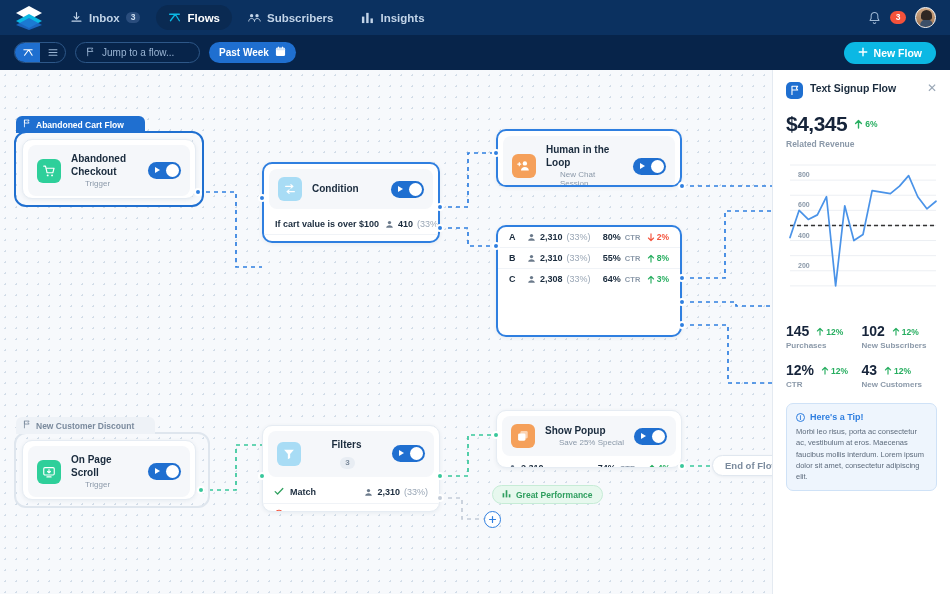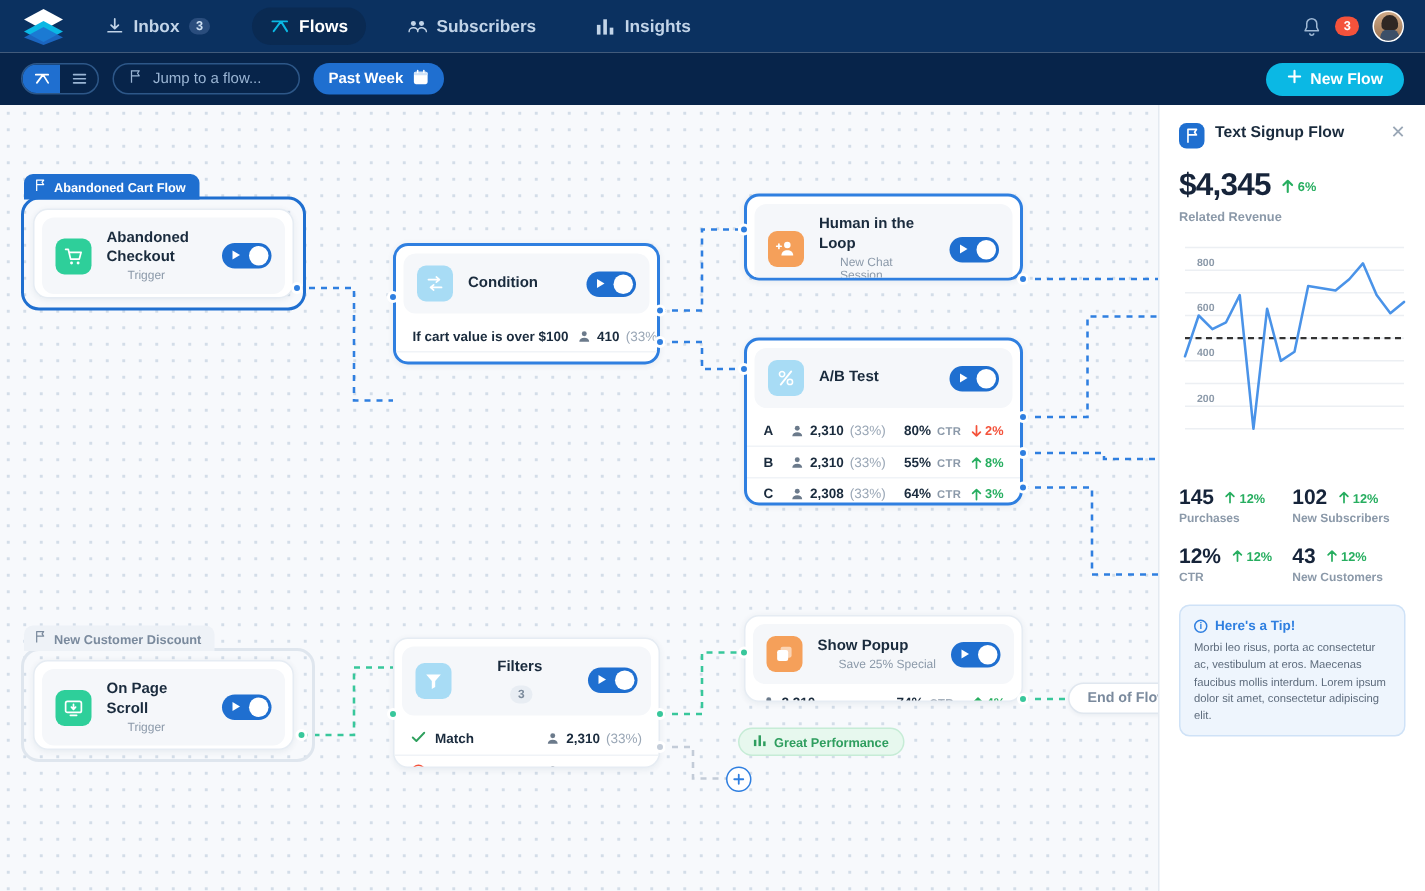--- a/index.html
+++ b/index.html
@@ -18,7 +18,7 @@
     display: flex; align-items: center; padding: 0 14px;
   }
   .logo { width: 30px; height: 26px; position: relative; margin-right: 14px; }
-  .navitems { display: flex; align-items: center; gap: 16px; }
+  .navitems { display: flex; align-items: center; gap: 4px; }
   .navitem {
     display: flex; align-items: center; gap: 6px;
     padding: 6px 12px; border-radius: 14px;

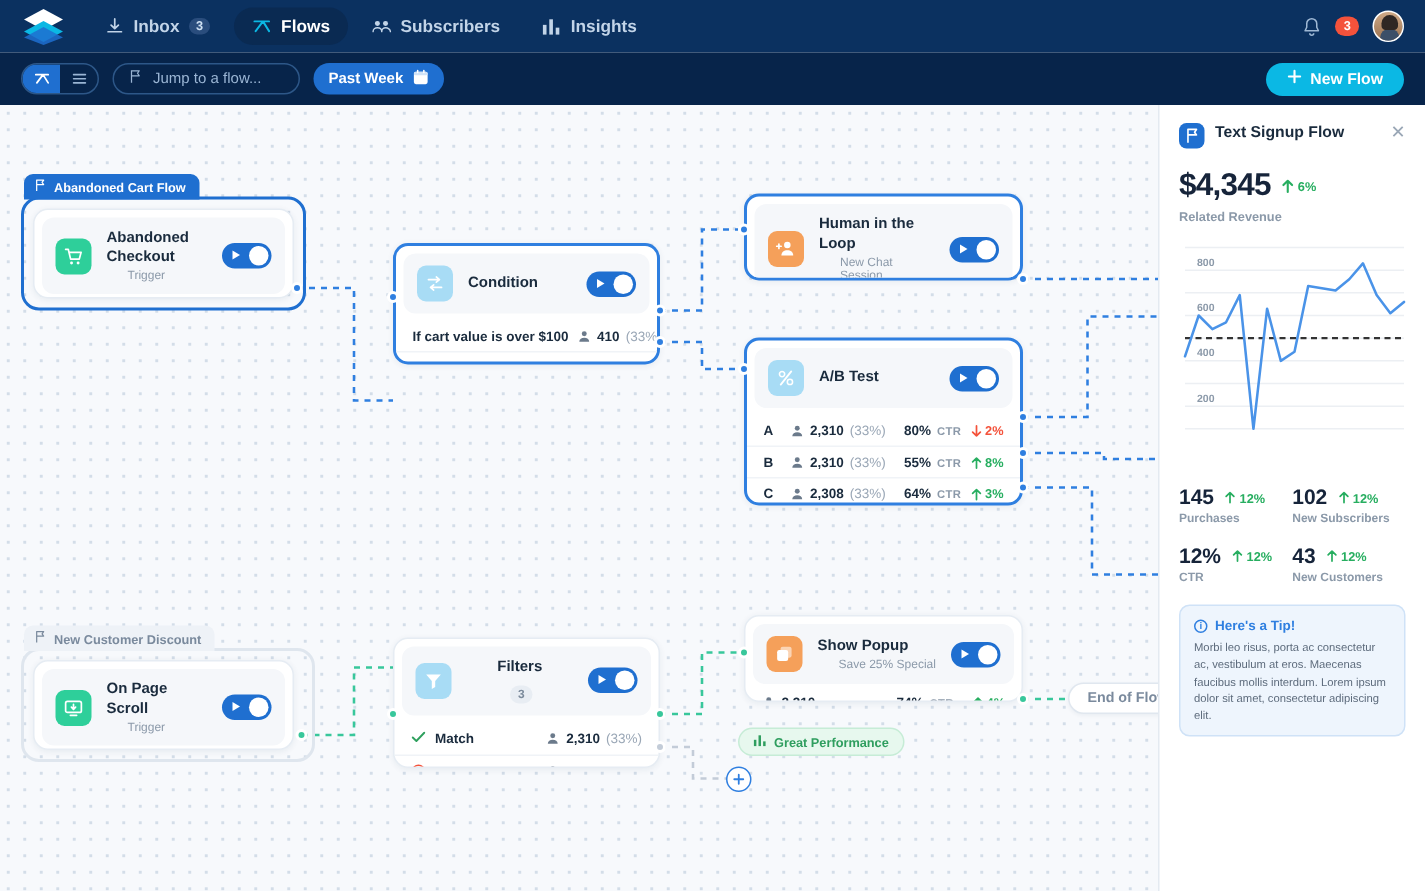--- a/index.html
+++ b/index.html
@@ -96,7 +96,7 @@
   .flowgroup .tab {
     position: absolute; top: -17px; left: 0; height: 17px;
     display: flex; align-items: center; gap: 5px;
-    padding: 0 9px 0 7px; border-radius: 6px 6px 0 0;
+    padding: 0 21px 0 7px; border-radius: 6px 6px 0 0;
     font-size: 8.5px; font-weight: bold; color: #fff; white-space: nowrap;
   }
   .flowgroup.blue { border: 2px solid #1f6fd0; }

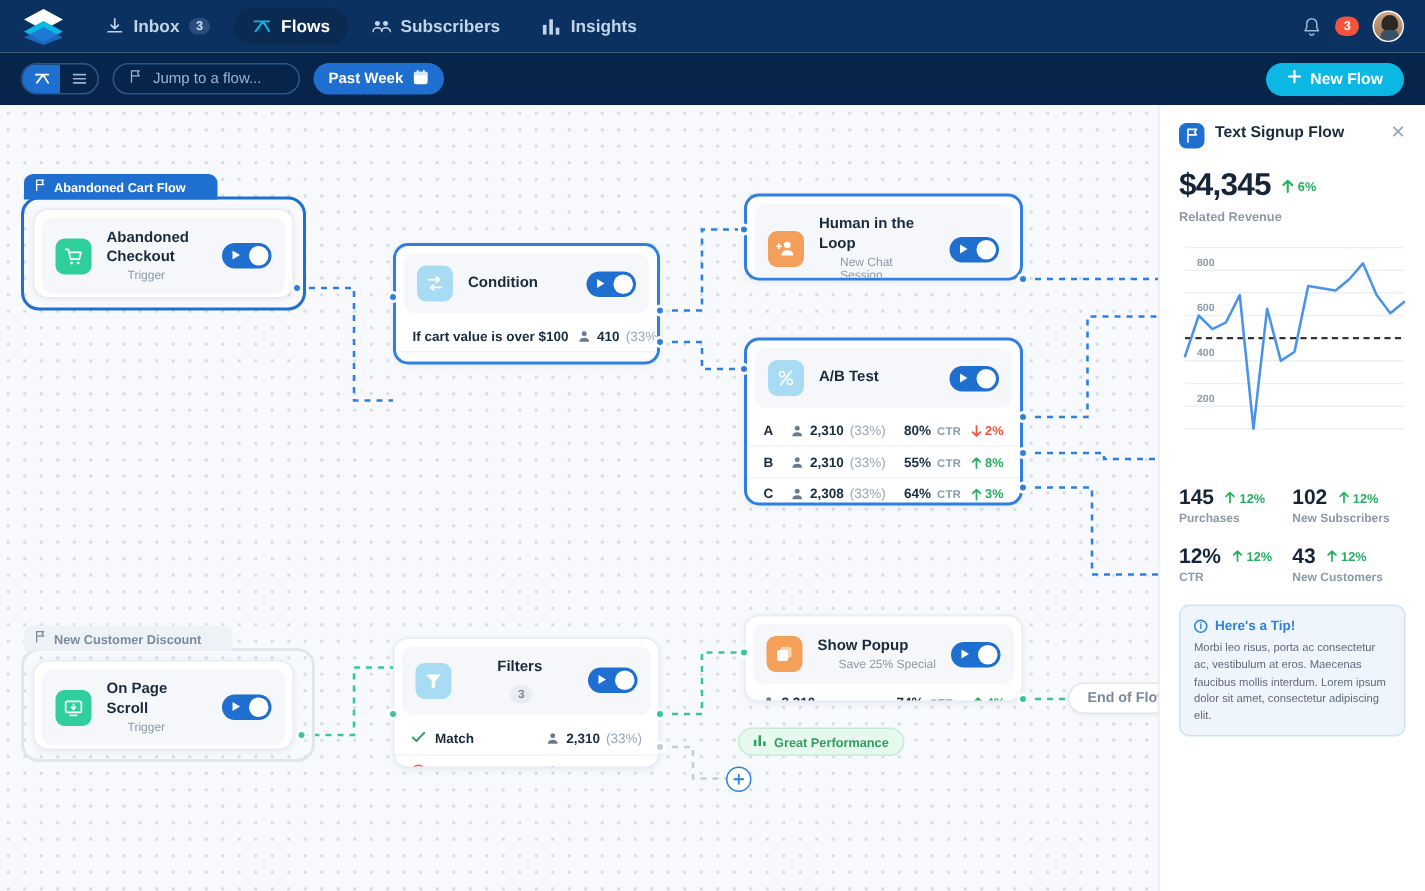--- a/index.html
+++ b/index.html
@@ -450,22 +450,6 @@
     <span class="dot blue" style="left:678px; top:112px;"></span>
 
     <div class="node sel" style="left:496px; top:155px; width:186px; height:112px;">
-      <div class="node-head">
-        <div class="node-ico" style="background:#a8dcf5;">
-          <svg width="14" height="14" viewBox="0 0 16 16">
-              <path d="M12 3 4 13" stroke="#fff" stroke-width="1.4" stroke-linecap="round"></path>
-              <circle cx="5" cy="5" r="2" stroke="#fff" stroke-width="1.2" fill="none"></circle>
-              <circle cx="11" cy="11" r="2" stroke="#fff" stroke-width="1.2" fill="none"></circle>
-            </svg>
-        </div>
-        <div class="node-titles">
-          <div class="node-title">A/B Test</div>
-        </div>
-        <div class="toggle">
-            <span class="play"></span>
-            <span class="knob"></span>
-          </div>
-      </div>
       <div class="node-row" style="border-top:none;">
         <span class="ab-key">A</span>
         <span class="metric">

